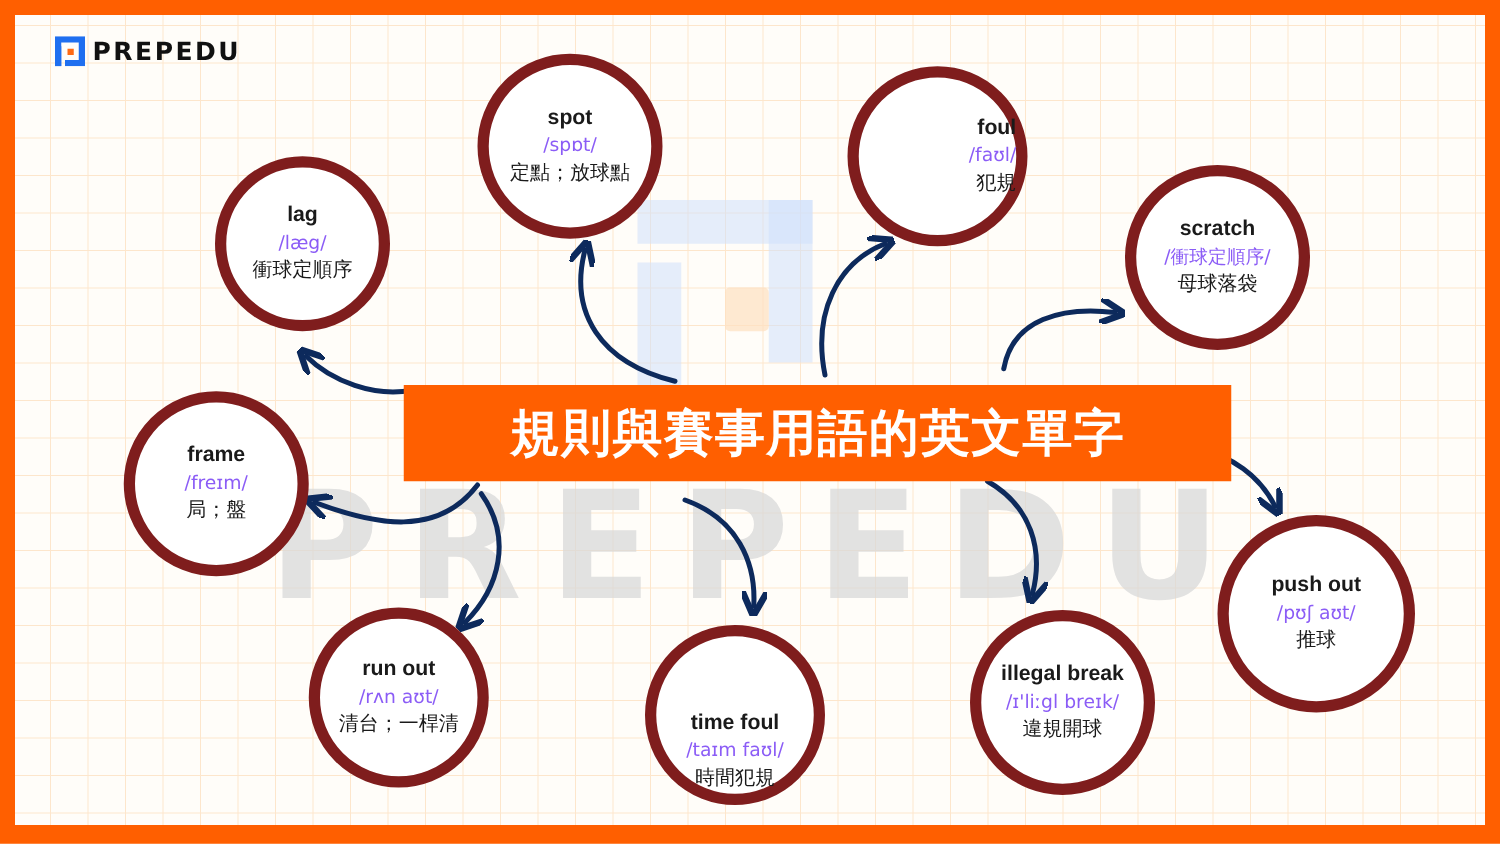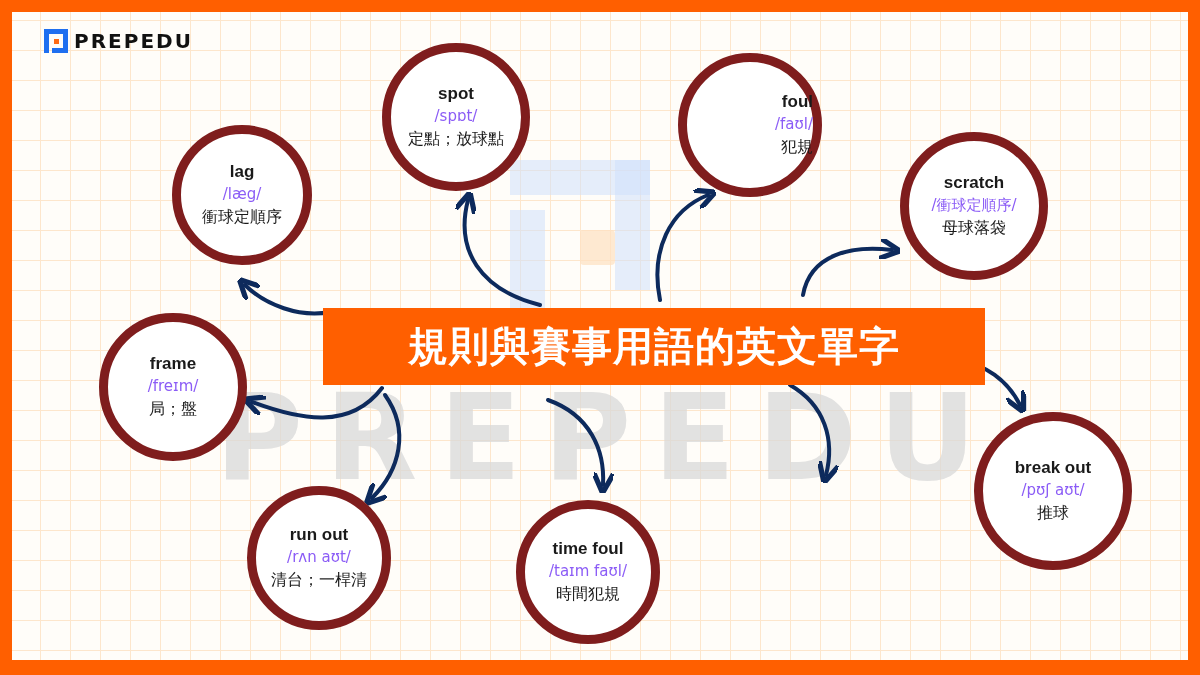--- a/index.html
+++ b/index.html
@@ -100,7 +100,7 @@
     <span class="m">時間犯規</span>
   </div>
   <div class="node" style="left:974px;top:412px;width:158px;height:158px;">
-    <span class="w">break out</span>
+    <span class="w">push out</span>
     <span class="p">/pʊʃ aʊt/</span>
     <span class="m">推球</span>
   </div>

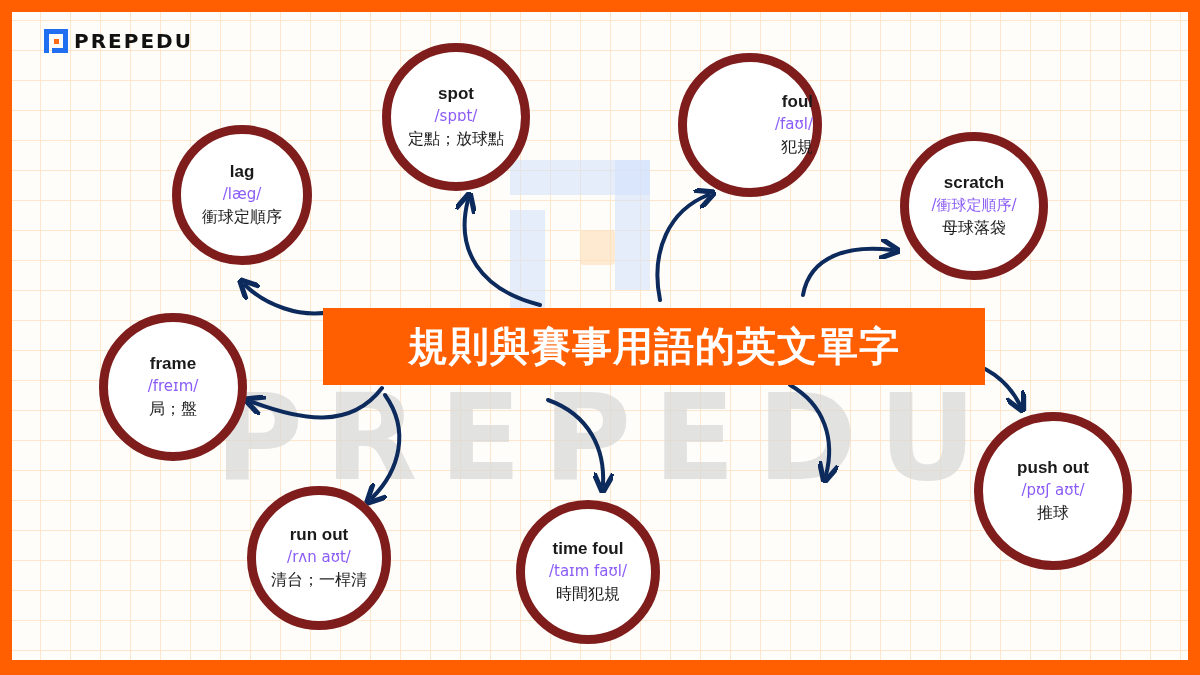--- a/index.html
+++ b/index.html
@@ -99,6 +99,11 @@
     <span class="p">/taɪm faʊl/</span>
     <span class="m">時間犯規</span>
   </div>
+  <div class="node" style="left:776px;top:488px;width:148px;height:148px;">
+    <span class="w">illegal break</span>
+    <span class="p">/ɪ'liːgl breɪk/</span>
+    <span class="m">違規開球</span>
+  </div>
   <div class="node" style="left:974px;top:412px;width:158px;height:158px;">
     <span class="w">push out</span>
     <span class="p">/pʊʃ aʊt/</span>

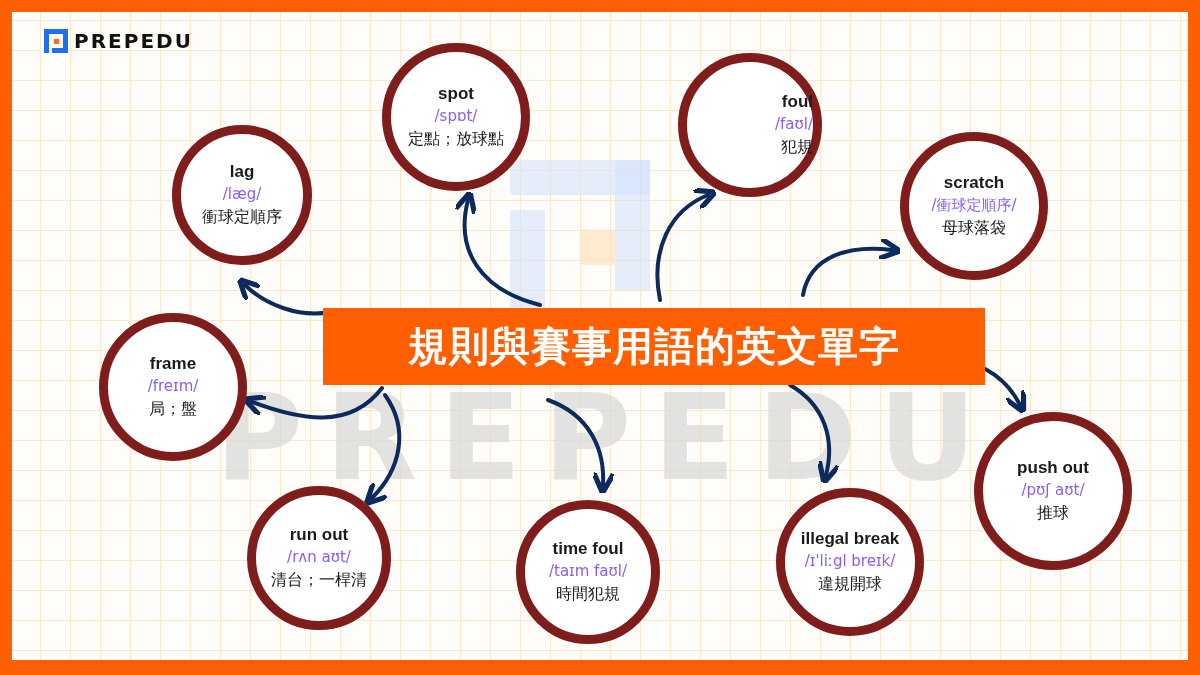--- a/index.html
+++ b/index.html
@@ -94,7 +94,7 @@
     <span class="p">/rʌn aʊt/</span>
     <span class="m">清台；一桿清</span>
   </div>
-  <div class="node" style="left:516px;top:500px;width:144px;height:144px;">
+  <div class="node" style="left:516px;top:500px;width:144px;height:144px;justify-content:flex-end;">
     <span class="w">time foul</span>
     <span class="p">/taɪm faʊl/</span>
     <span class="m">時間犯規</span>

